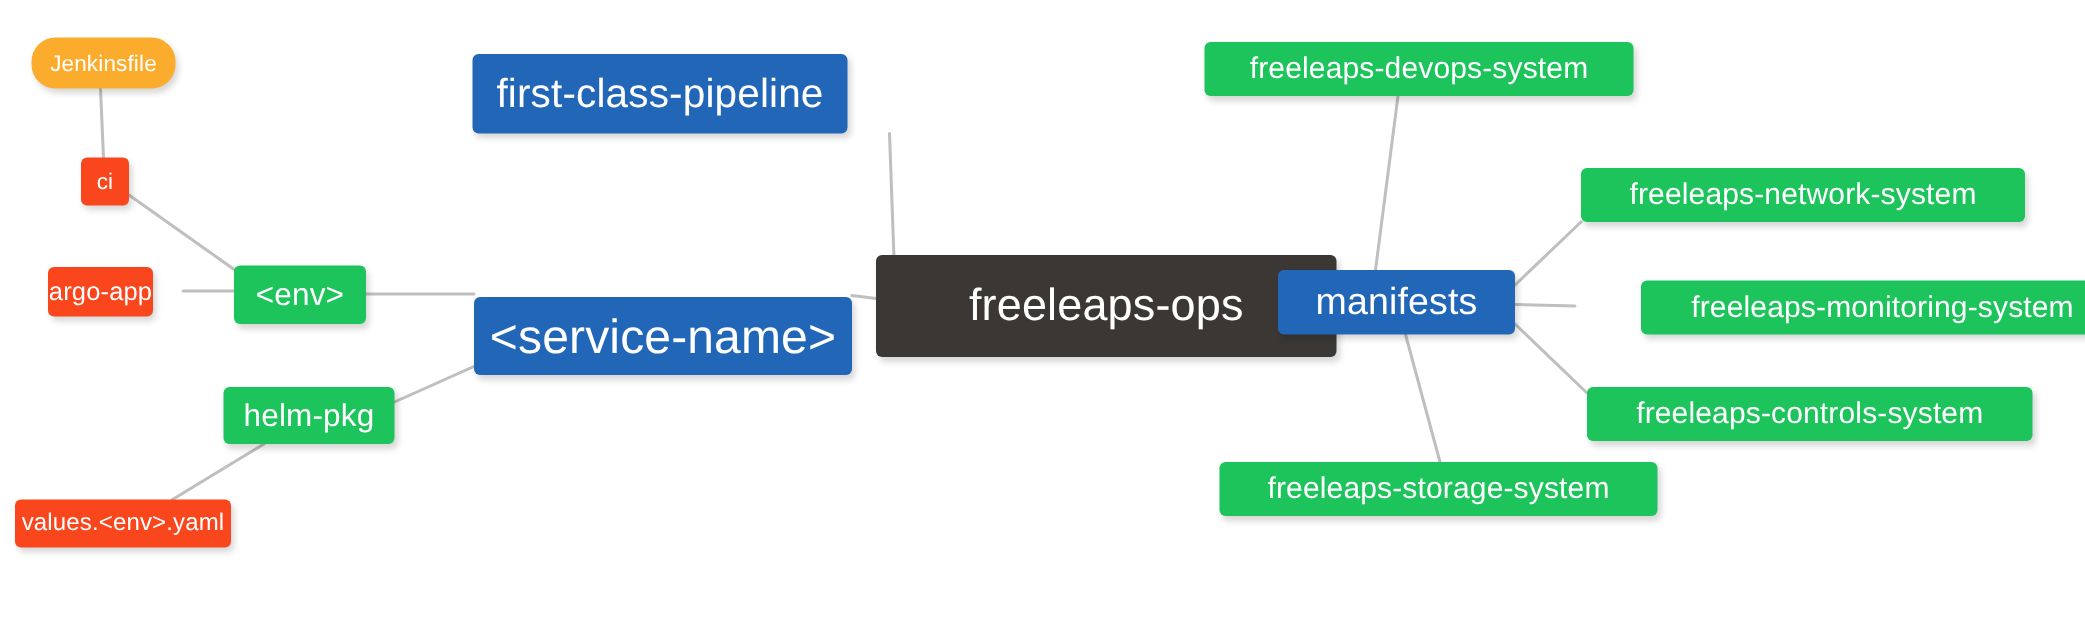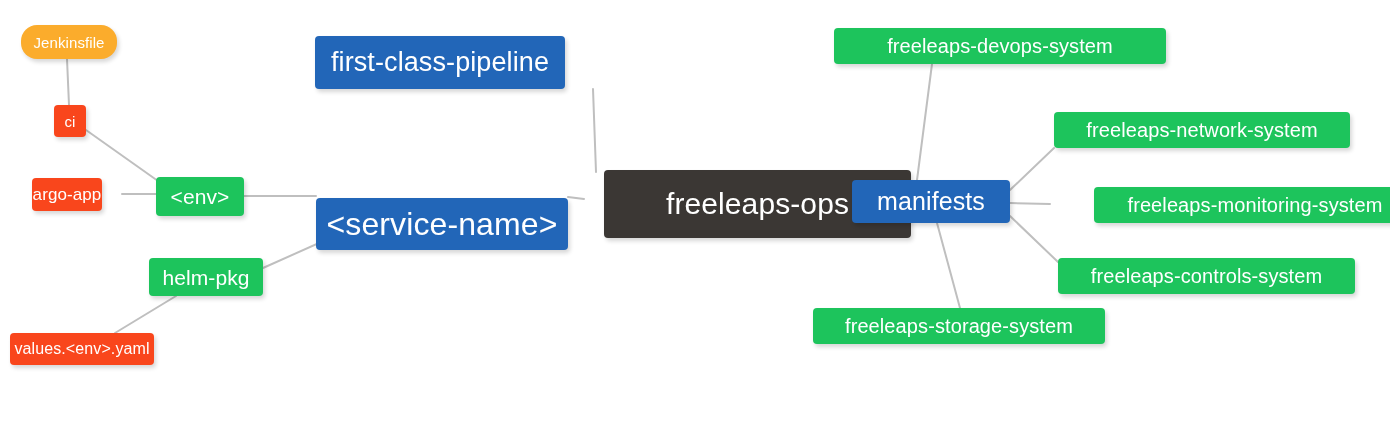--- a/index.html
+++ b/index.html
@@ -74,7 +74,7 @@
     <div class="node n-blue" style="left: 852px; top: 180px; width: 158px; height: 43px; font-size: 25px;">manifests</div>
     <div class="node n-green" style="left: 156px; top: 177px; width: 88px; height: 39px; font-size: 21px;">&lt;env&gt;</div>
     <div class="node n-green" style="left: 149px; top: 258px; width: 114px; height: 38px; font-size: 21px;">helm-pkg</div>
-    <div class="node n-green" style="left: 834px; top: 28px; width: 332px; height: 36px; font-size: 20px;">freeleaps-devops-system</div>
+    <div class="node n-green" style="left: 803px; top: 28px; width: 286px; height: 36px; font-size: 20px;">freeleaps-devops-system</div>
     <div class="node n-green" style="left: 1054px; top: 112px; width: 296px; height: 36px; font-size: 20px;">freeleaps-network-system</div>
     <div class="node n-green" style="left: 1094px; top: 187px; width: 322px; height: 36px; font-size: 20px;">freeleaps-monitoring-system</div>
     <div class="node n-green" style="left: 813px; top: 308px; width: 292px; height: 36px; font-size: 20px;">freeleaps-storage-system</div>

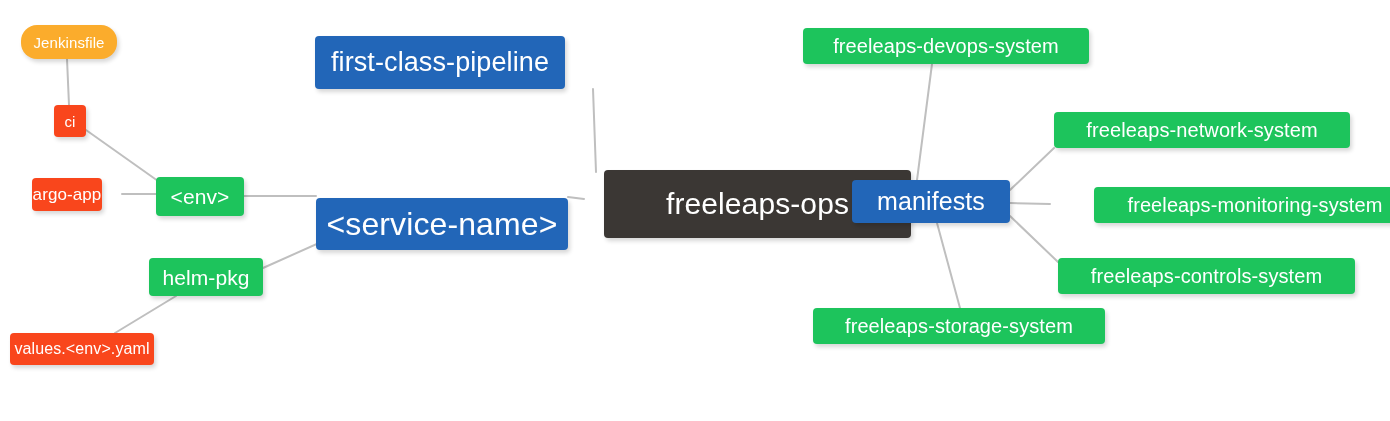--- a/index.html
+++ b/index.html
@@ -68,7 +68,7 @@
       <line x1="1010" y1="216" x2="1058" y2="262" stroke="#bfbfbf" stroke-width="2" stroke-linecap="round"></line>
       <line x1="937" y1="223" x2="960" y2="308" stroke="#bfbfbf" stroke-width="2" stroke-linecap="round"></line>
     </svg>
-<div class="node n-root" style="left: 584px; top: 170px; width: 307px; height: 68px; font-size: 30px; margin-left: 20px;">freeleaps-ops</div>
+<div class="node n-root" style="left: 584px; top: 170px; width: 307px; height: 68px; font-size: 30px;">freeleaps-ops</div>
     <div class="node n-blue" style="left: 315px; top: 36px; width: 250px; height: 53px; font-size: 27px;">first-class-pipeline</div>
     <div class="node n-blue" style="left: 316px; top: 170px; width: 252px; height: 52px; font-size: 32px; margin-top: 28px;">&lt;service-name&gt;</div>
     <div class="node n-blue" style="left: 852px; top: 180px; width: 158px; height: 43px; font-size: 25px;">manifests</div>

